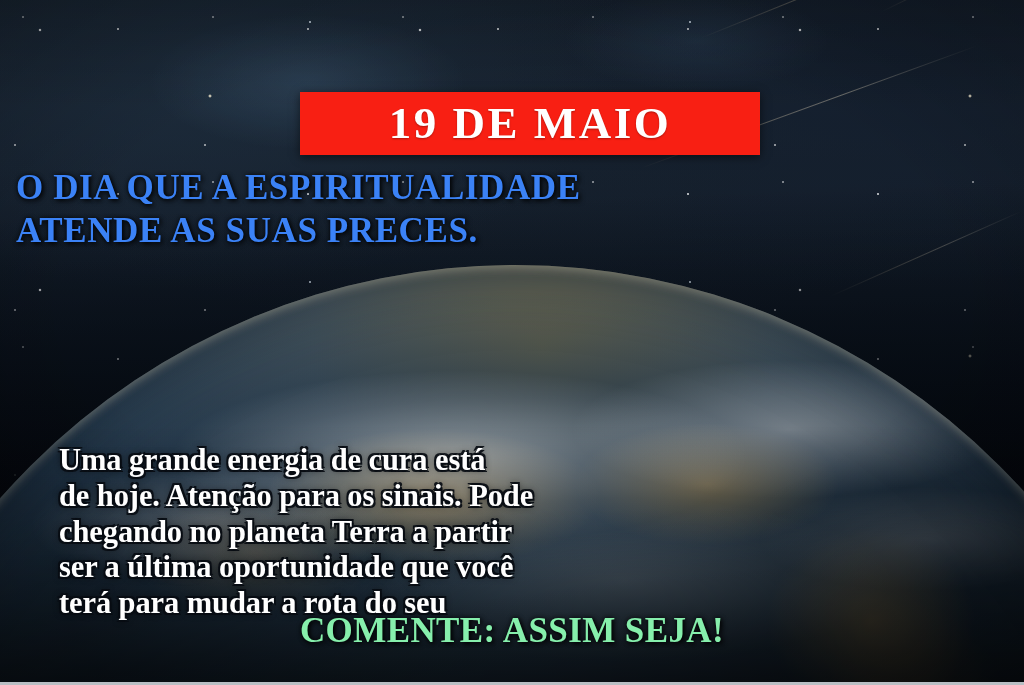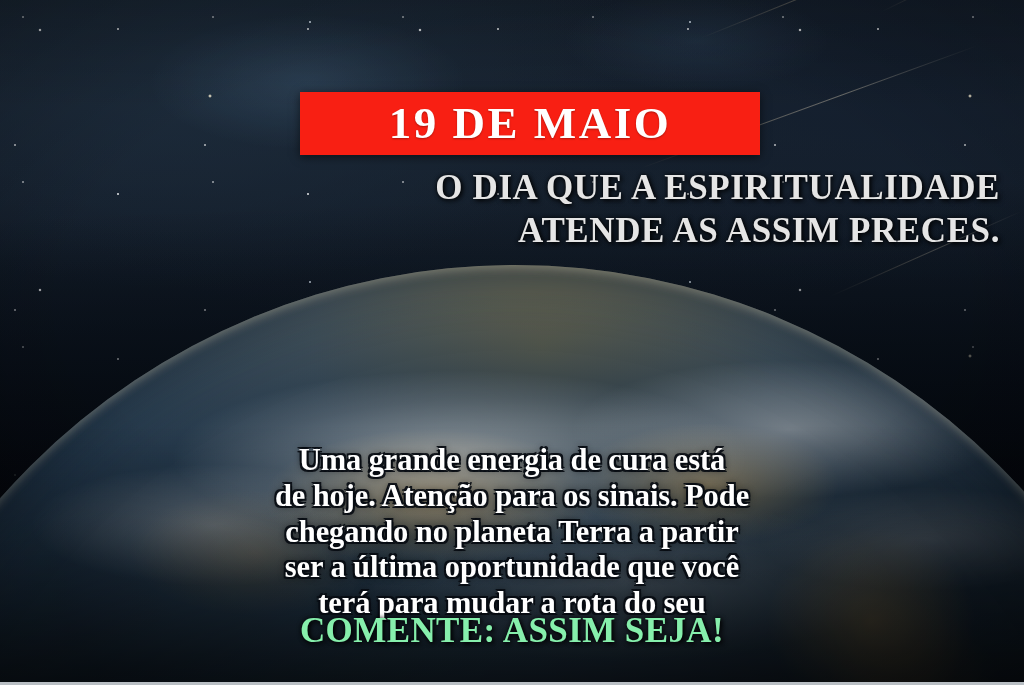--- a/index.html
+++ b/index.html
@@ -233,8 +233,8 @@
     position: absolute;
     left: 0; right: 0;
     top: 166px;
-    text-align: right;
-    color: #e5e5e5;
+    text-align: left;
+    color: #3b82f6;
     font-size: 35px;
     font-weight: 700;
     letter-spacing: .6px;
@@ -242,7 +242,7 @@
     text-shadow:
        0 0 4px rgba(0,0,0,.85),
        2px 2px 5px rgba(0,0,0,.80);
-    padding: 0 24px;
+    padding: 0 16px;
   }
   .headline .ln { display: block; }
 

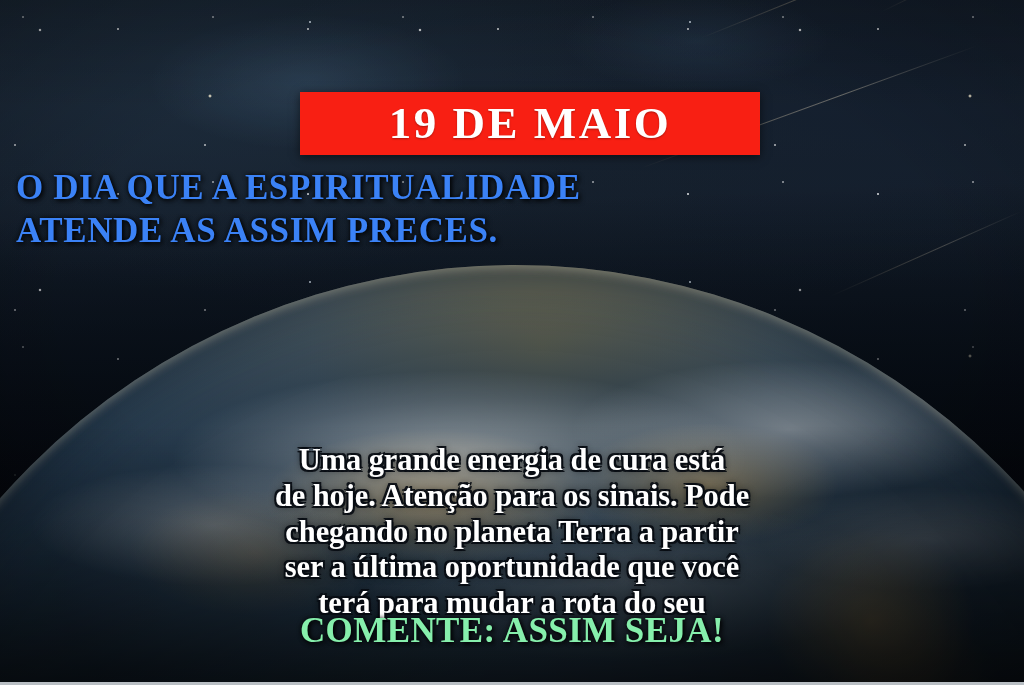--- a/index.html
+++ b/index.html
@@ -318,7 +318,7 @@
 
     <div class="headline">
       <span class="ln">O DIA QUE A ESPIRITUALIDADE</span>
-      <span class="ln">ATENDE AS ASSIM PRECES.</span>
+      <span class="ln">ATENDE AS SUAS PRECES.</span>
     </div>
 
     <div class="body-copy">

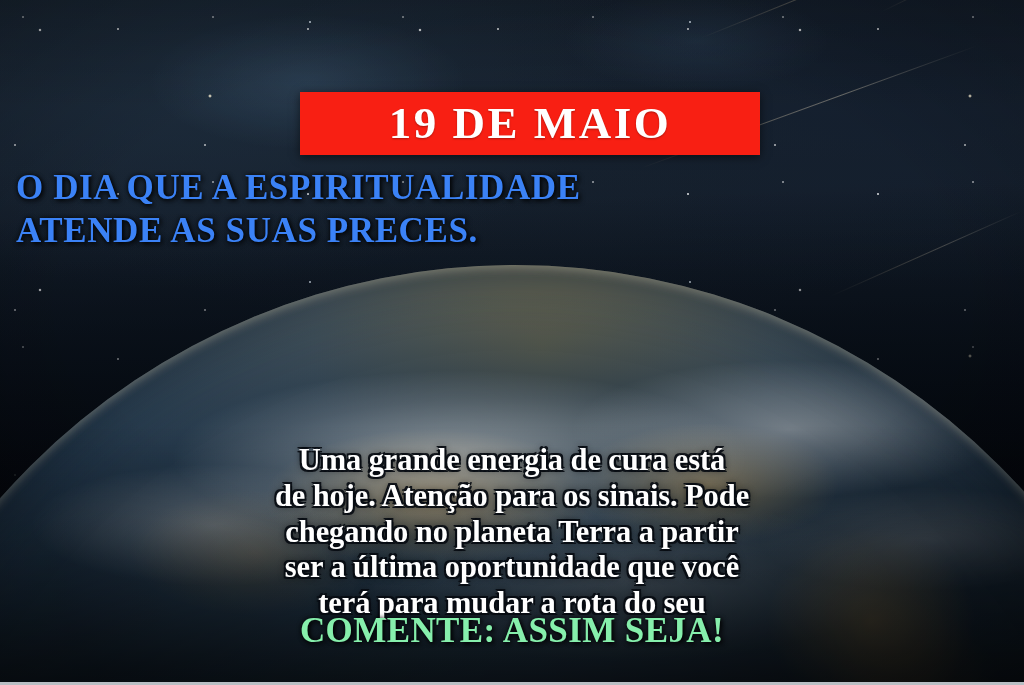--- a/index.html
+++ b/index.html
@@ -252,7 +252,6 @@
     transform: translateX(-50%);
     top: 443px;
     width: 906px;
-    text-align: center;
     color: #ffffff;
     font-size: 30.5px;
     font-weight: 700;

